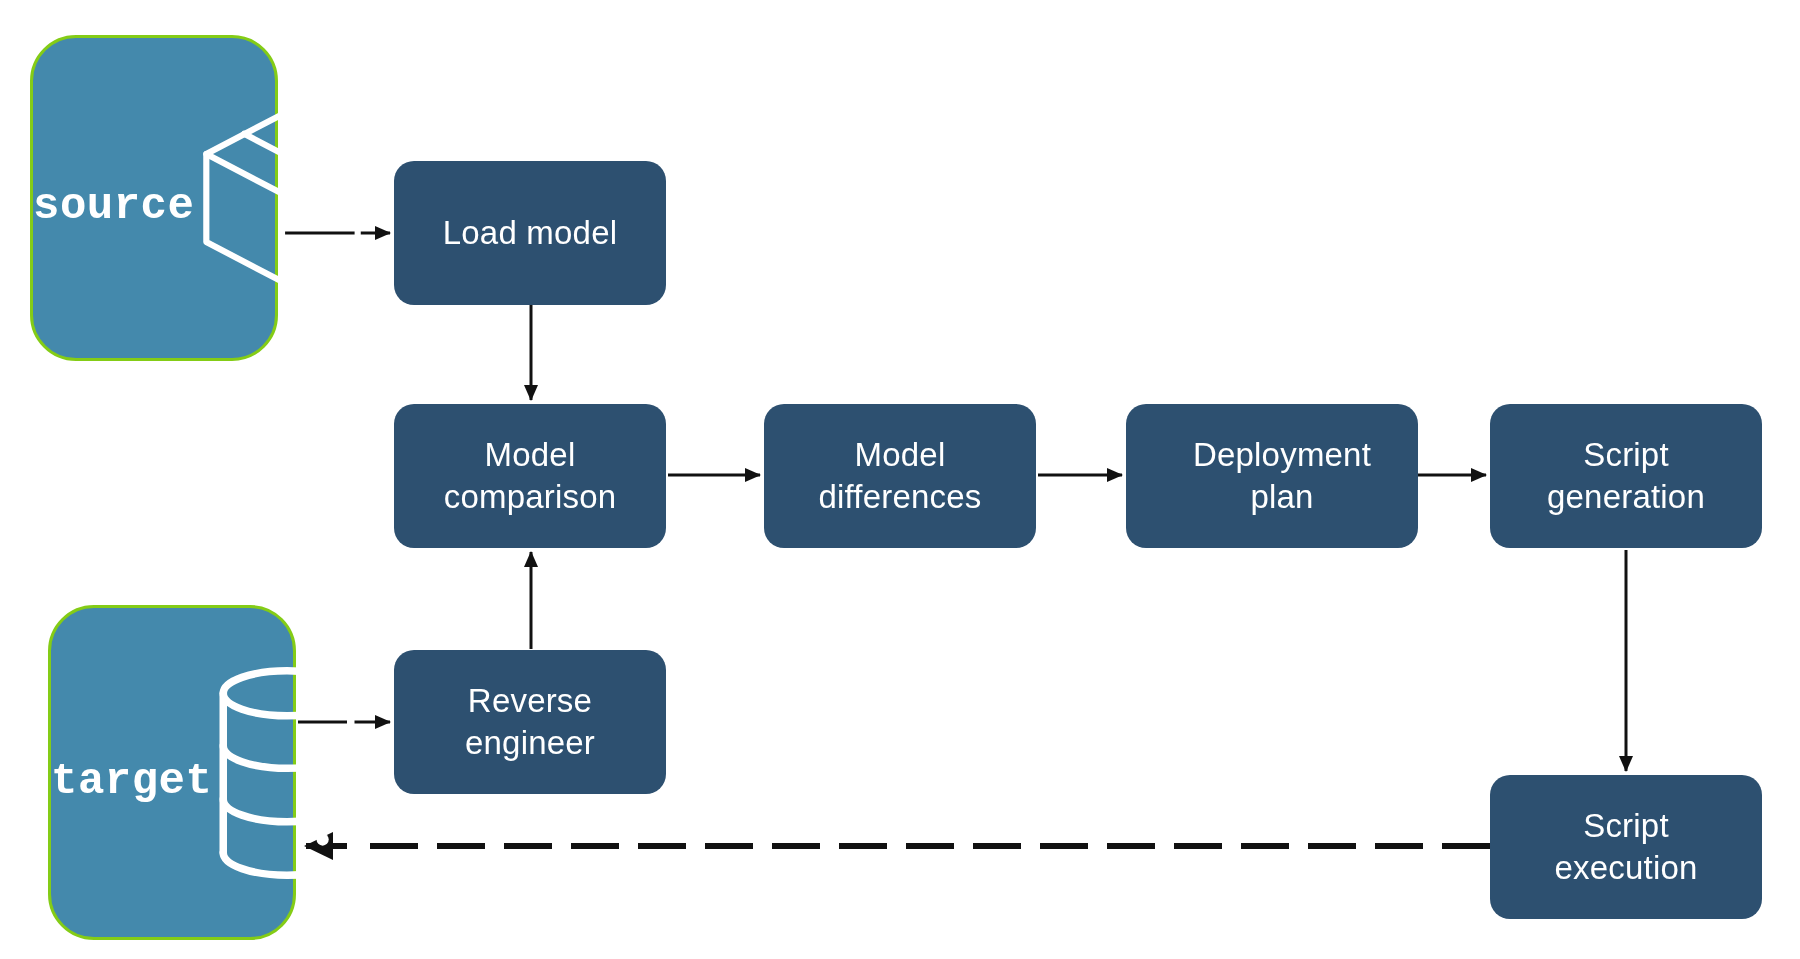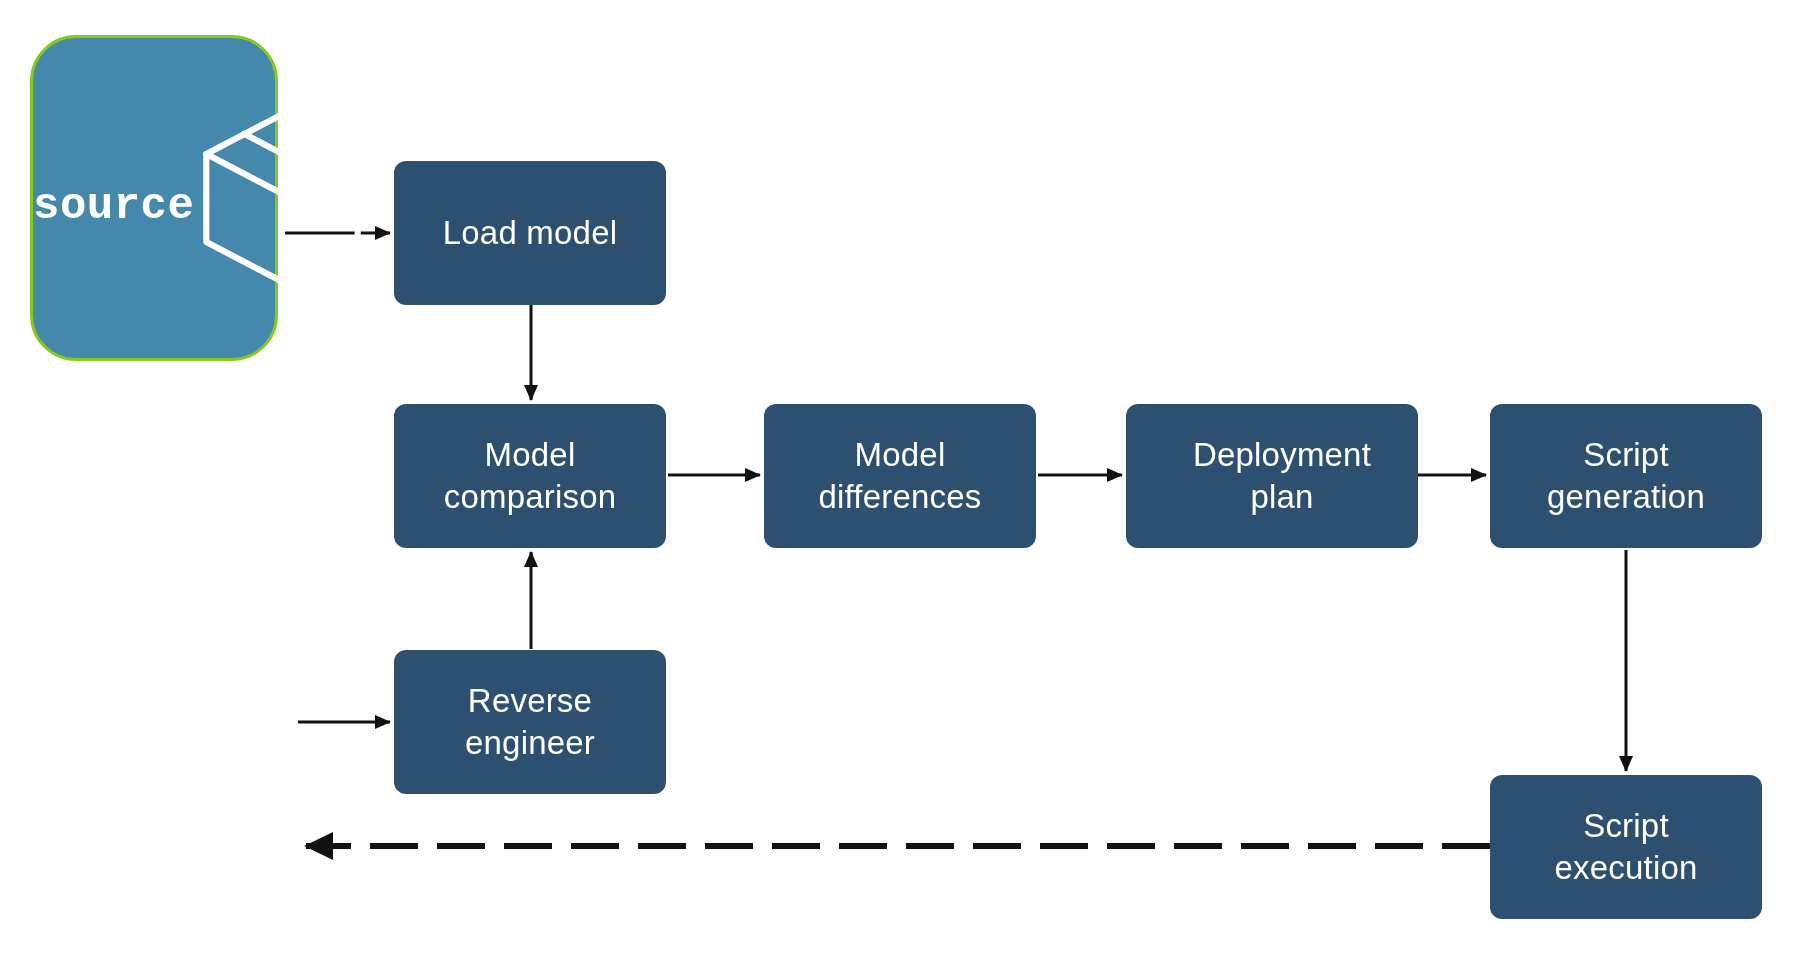--- a/index.html
+++ b/index.html
@@ -21,7 +21,7 @@
     width: 272px;
     height: 144px;
     background: #2d5070;
-    border-radius: 12px;
+    border-radius: 20px;
     color: #ffffff;
     display: flex;
     align-items: center;

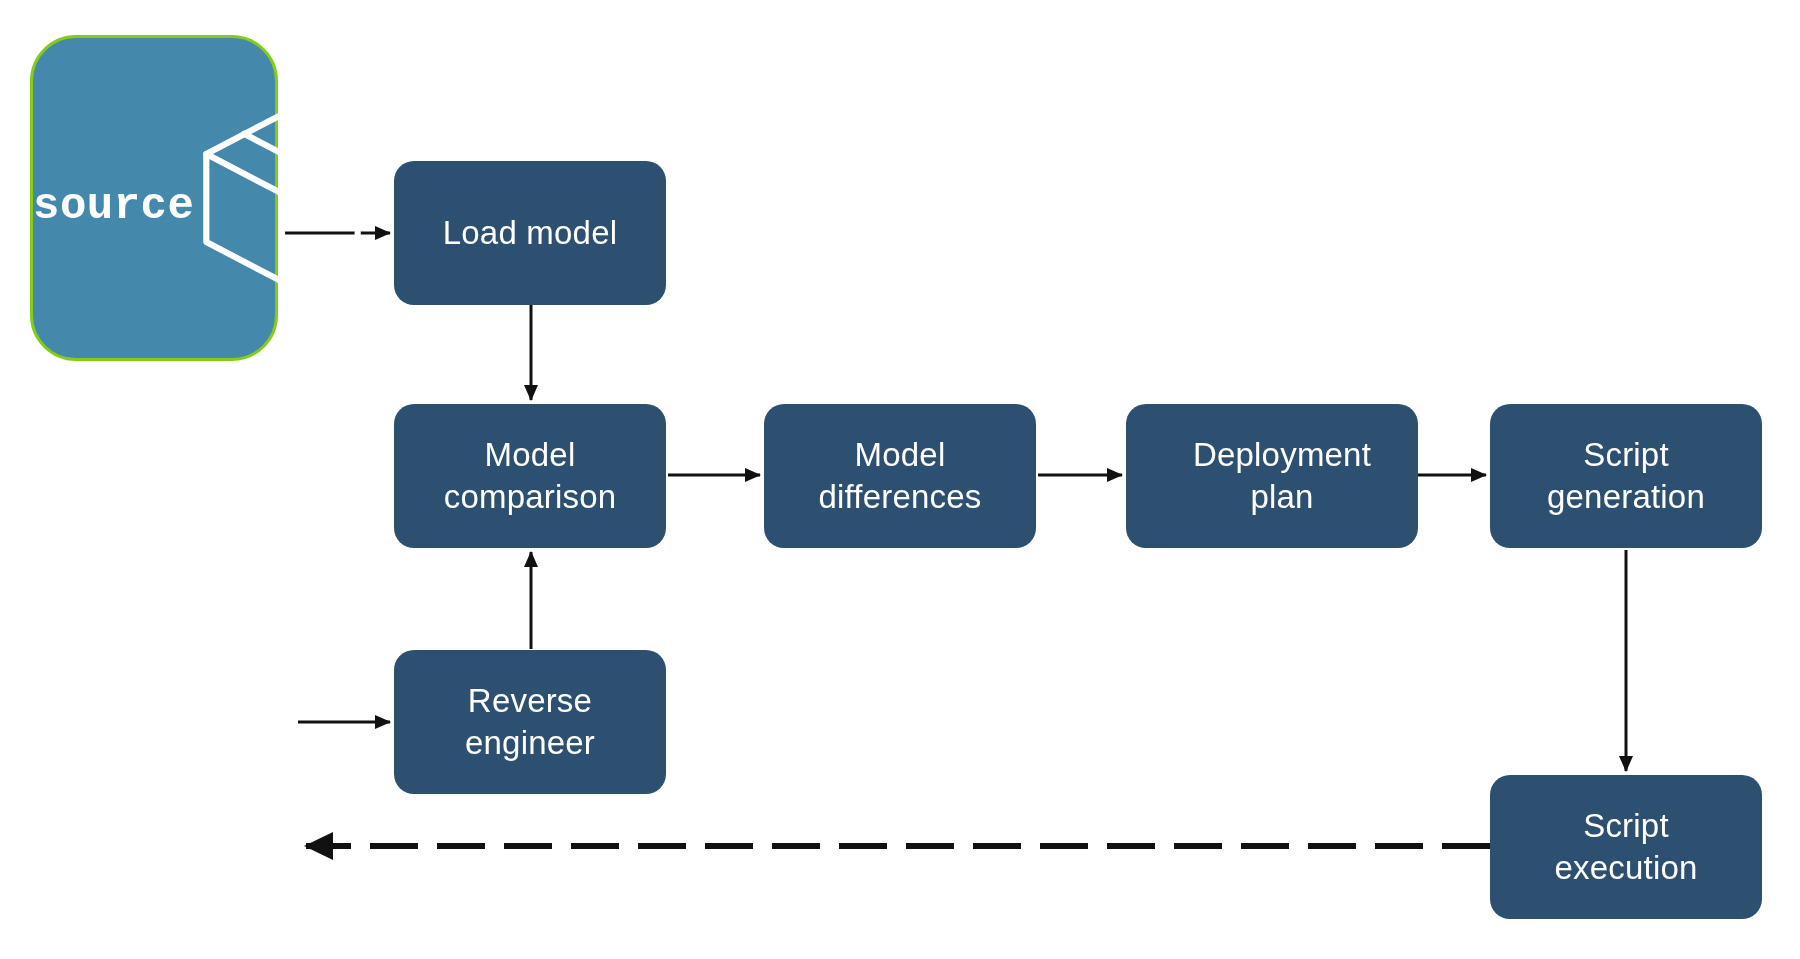--- a/index.html
+++ b/index.html
@@ -98,6 +98,22 @@
     </div>
   </div>
 
+  <div class="endpoint-node" style="left:48px; top:605px; width:248px; height:335px;">
+    <div class="endpoint-label">target</div>
+    <div class="endpoint-icon">
+      <svg class="icon-svg" width="150" height="216" viewBox="0 0 160 230" fill="none" stroke="#ffffff" stroke-width="8" stroke-linecap="round">
+        <ellipse cx="80" cy="30" rx="68" ry="24"></ellipse>
+        <path d="M12,30 L12,200"></path>
+        <path d="M148,30 L148,200"></path>
+        <path d="M12,200 A68,24 0 0 0 148,200"></path>
+        <path d="M12,86 A68,24 0 0 0 148,86"></path>
+        <path d="M12,143 A68,24 0 0 0 148,143"></path>
+        <circle cx="118" cy="72" r="6.5" fill="#ffffff" stroke="none"></circle>
+        <circle cx="118" cy="129" r="6.5" fill="#ffffff" stroke="none"></circle>
+        <circle cx="118" cy="186" r="6.5" fill="#ffffff" stroke="none"></circle>
+      </svg>
+    </div>
+  </div>
 
   <div class="process-node" style="left:394px; top:161px;">Load model</div>
 

